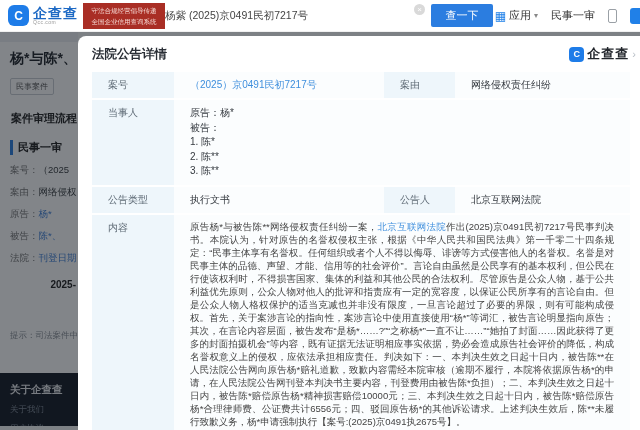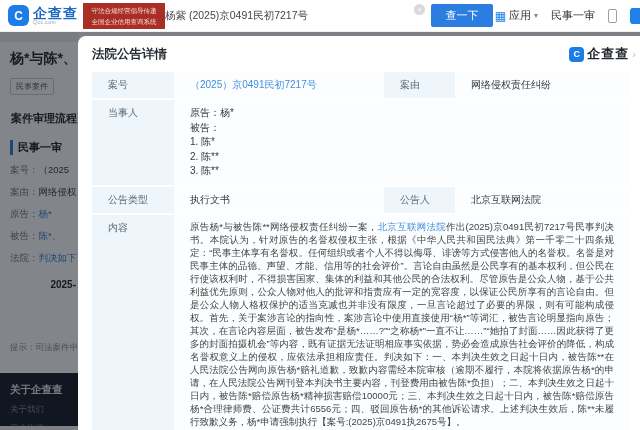--- a/index.html
+++ b/index.html
@@ -132,7 +132,7 @@
       <span class="lab">被告：</span><span class="val link">陈*、</span>
     </div>
     <div class="bg-field">
-      <span class="lab">法院：</span><span class="val link">判决如下</span>
+      <span class="lab">法院：</span><span class="val link">刊登日期</span>
     </div>
 
     <div class="bg-year">2025-</div>

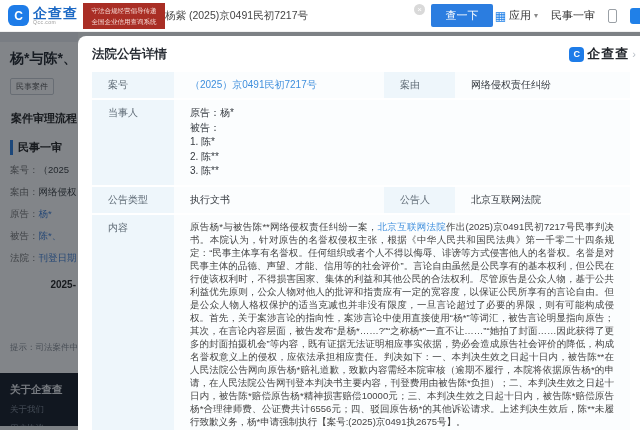--- a/index.html
+++ b/index.html
@@ -46,7 +46,7 @@
   .bg-field .val { color:#3c4043; }
   .bg-field .val.link { color:#3f7fd6; }
   .bg-year { margin-top:14px; font-size:10px; font-weight:bold; color:#222; text-align:right; padding-right:2px; white-space:nowrap;}
-  .bg-hint { margin-top:52px; font-size:8.5px; color:#8a8f96; white-space:nowrap; }
+  .bg-hint { margin-top:40px; font-size:8.5px; color:#8a8f96; white-space:nowrap; }
   .bg-footer { position:absolute; left:0; right:0; bottom:0; top:341px; background:#141a24; padding:10px 0 0 10px; }
   .bg-footer .ft-title { color:#e8eaed; font-size:10.5px; font-weight:bold; white-space:nowrap; }
   .bg-footer .ft-link { display:block; margin-top:7px; color:#7d8794; font-size:8.5px; white-space:nowrap; }

